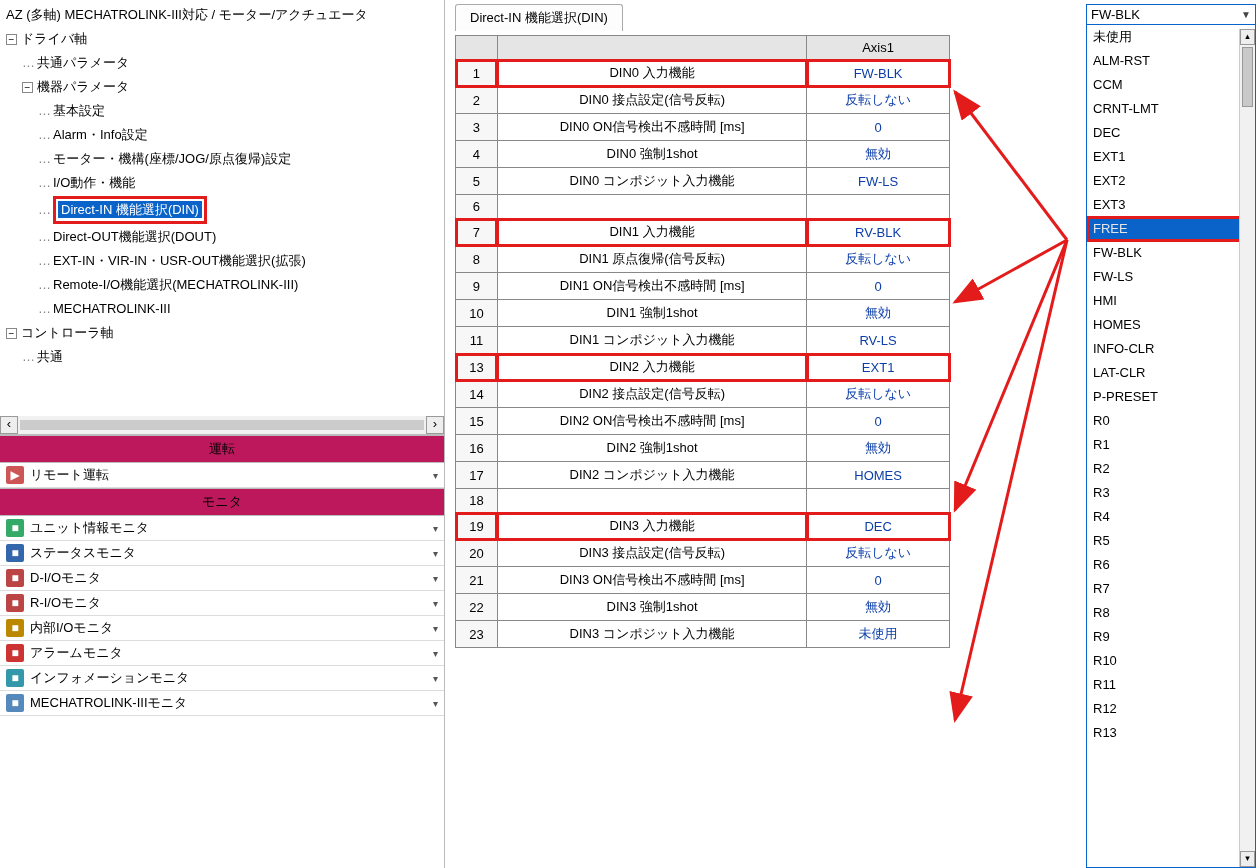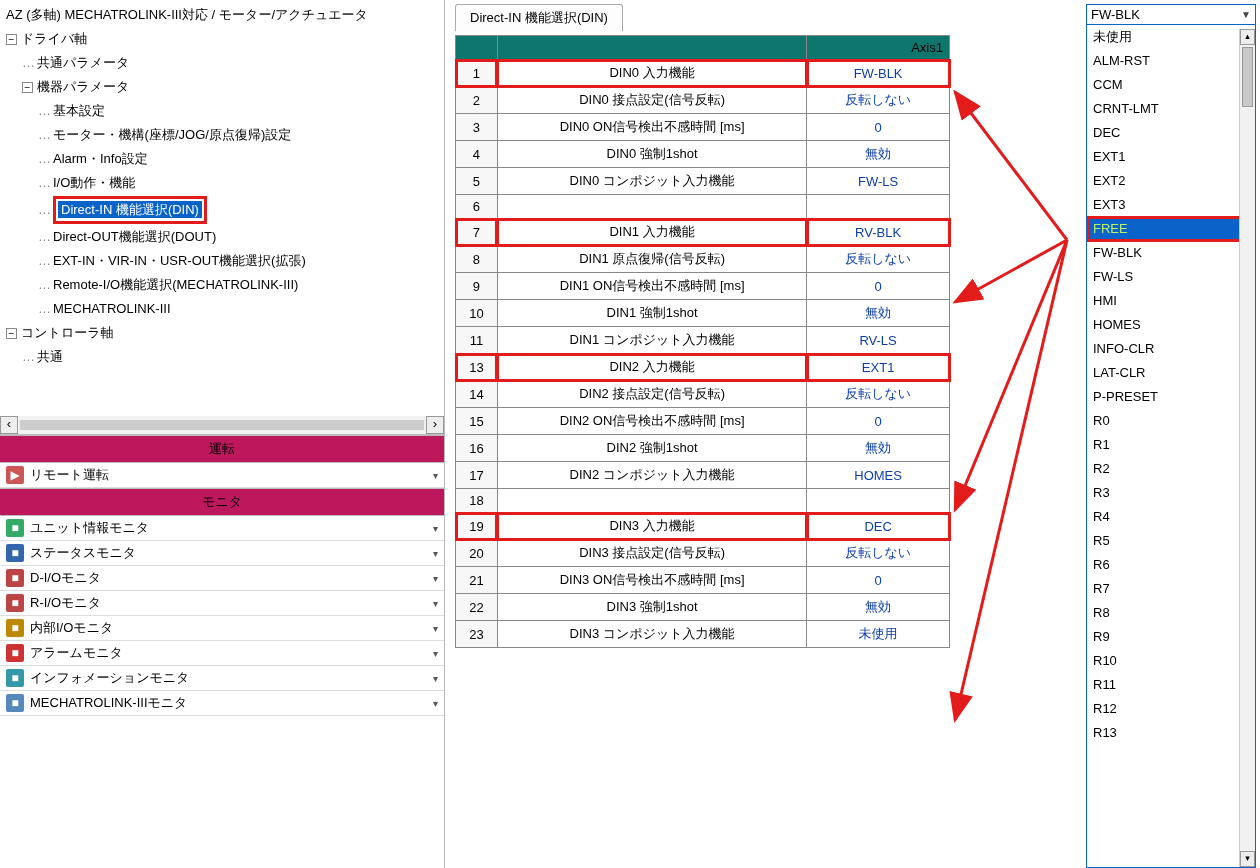--- a/index.html
+++ b/index.html
@@ -26,7 +26,7 @@
   .tab { display:inline-block; border:1px solid #aaa; border-bottom:none; background:#fdfdfd; padding:4px 14px; border-radius:3px 3px 0 0; }
   table.grid { border-collapse: collapse; width: 495px; margin-top: 4px; }
   table.grid th, table.grid td { border:1px solid #888; padding:4px 6px; text-align:center; }
-  table.grid th { background:#0f766e; font-weight:normal;text-align:right; }
+  table.grid th { background:#e5e5e5; font-weight:normal; }
   table.grid td.rn { background:#f7f7f7; width:42px; }
   table.grid td.desc { width:310px; }
   table.grid td.val { width:143px; color:#0b3ea8; }

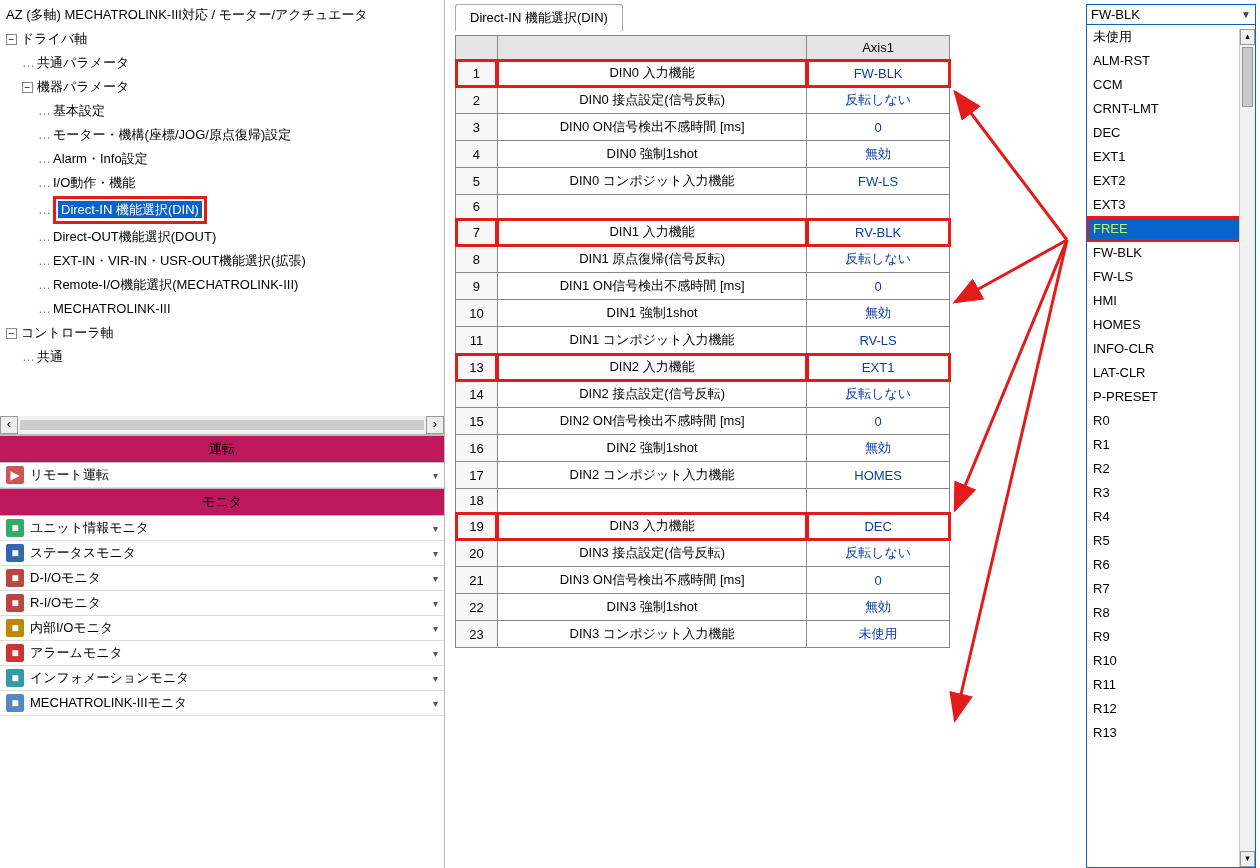--- a/index.html
+++ b/index.html
@@ -59,8 +59,8 @@
       <div class="node"><span class="spacer"></span><span class="expander">−</span><span>機器パラメータ</span></div>
       <div id="tree-items">
           <div class="node"><span class="spacer"></span><span class="spacer"></span><span class="dots"></span><span>基本設定</span></div>
+          <div class="node"><span class="spacer"></span><span class="spacer"></span><span class="dots"></span><span>Alarm・Info設定</span></div>
           <div class="node"><span class="spacer"></span><span class="spacer"></span><span class="dots"></span><span>モーター・機構(座標/JOG/原点復帰)設定</span></div>
-          <div class="node"><span class="spacer"></span><span class="spacer"></span><span class="dots"></span><span>Alarm・Info設定</span></div>
           <div class="node"><span class="spacer"></span><span class="spacer"></span><span class="dots"></span><span>I/O動作・機能</span></div>
           <div class="node"><span class="spacer"></span><span class="spacer"></span><span class="dots"></span><span class="redbox"><span class="sel">Direct-IN 機能選択(DIN)</span></span></div>
           <div class="node"><span class="spacer"></span><span class="spacer"></span><span class="dots"></span><span>Direct-OUT機能選択(DOUT)</span></div>

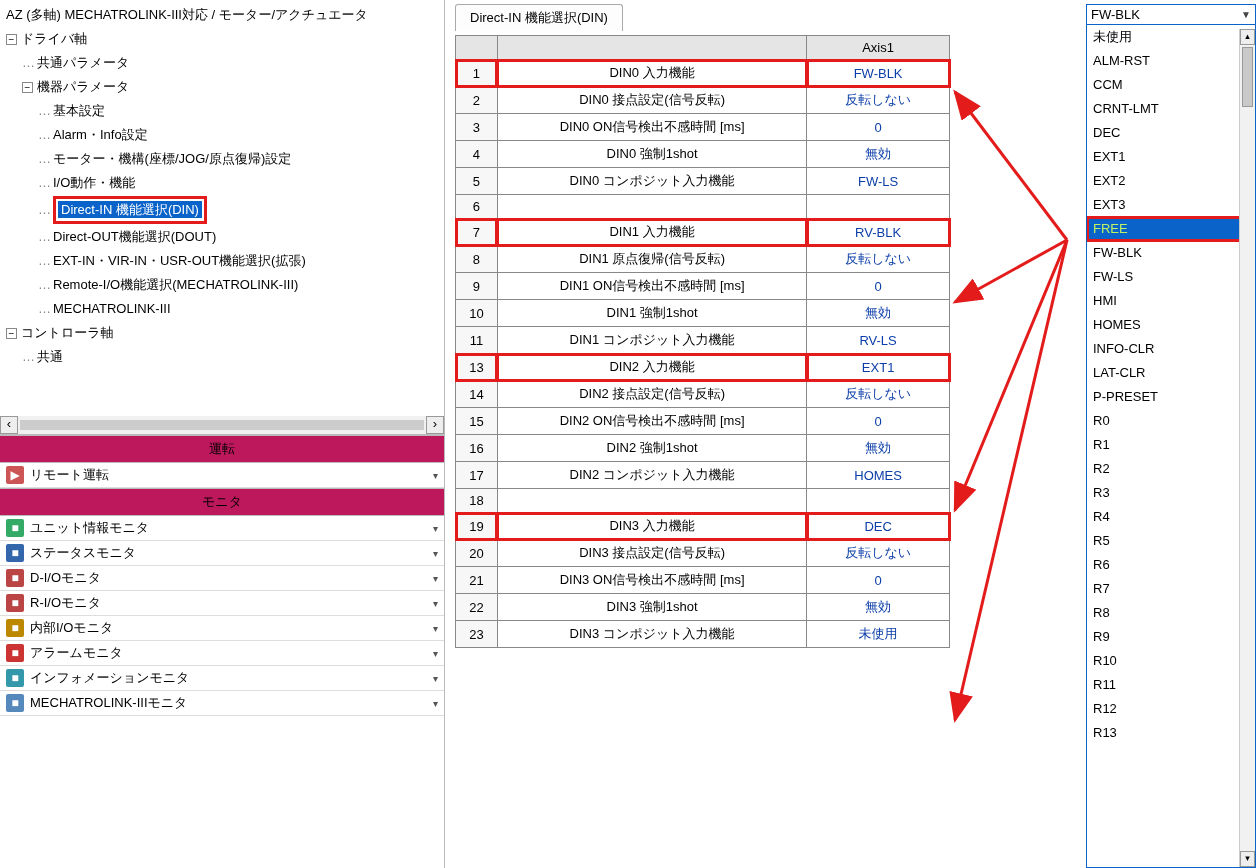--- a/index.html
+++ b/index.html
@@ -37,7 +37,7 @@
   .right .combo .arrow { margin-left:auto; font-size:10px; color:#444; }
   .right .list { flex:1; overflow:auto; }
   .right .opt { padding:2px 6px; line-height:20px; cursor:pointer; white-space:nowrap; }
-  .right .opt.sel { background:#0a63c9; color:#bef264; }
+  .right .opt.sel { background:#0a63c9; color:#e5e5e5; }
   .right .opt.selbox { outline:3px solid #e31b1b; outline-offset:-2px; }
   .right .sb { position:absolute; right:0; top:24px; bottom:0; width:16px; background:#f1f1f1; border-left:1px solid #ccc; display:flex; flex-direction:column; }
   .right .sb .b { height:16px; border:1px solid #999; background:#eee; text-align:center; font-size:9px; line-height:13px; cursor:pointer; }

